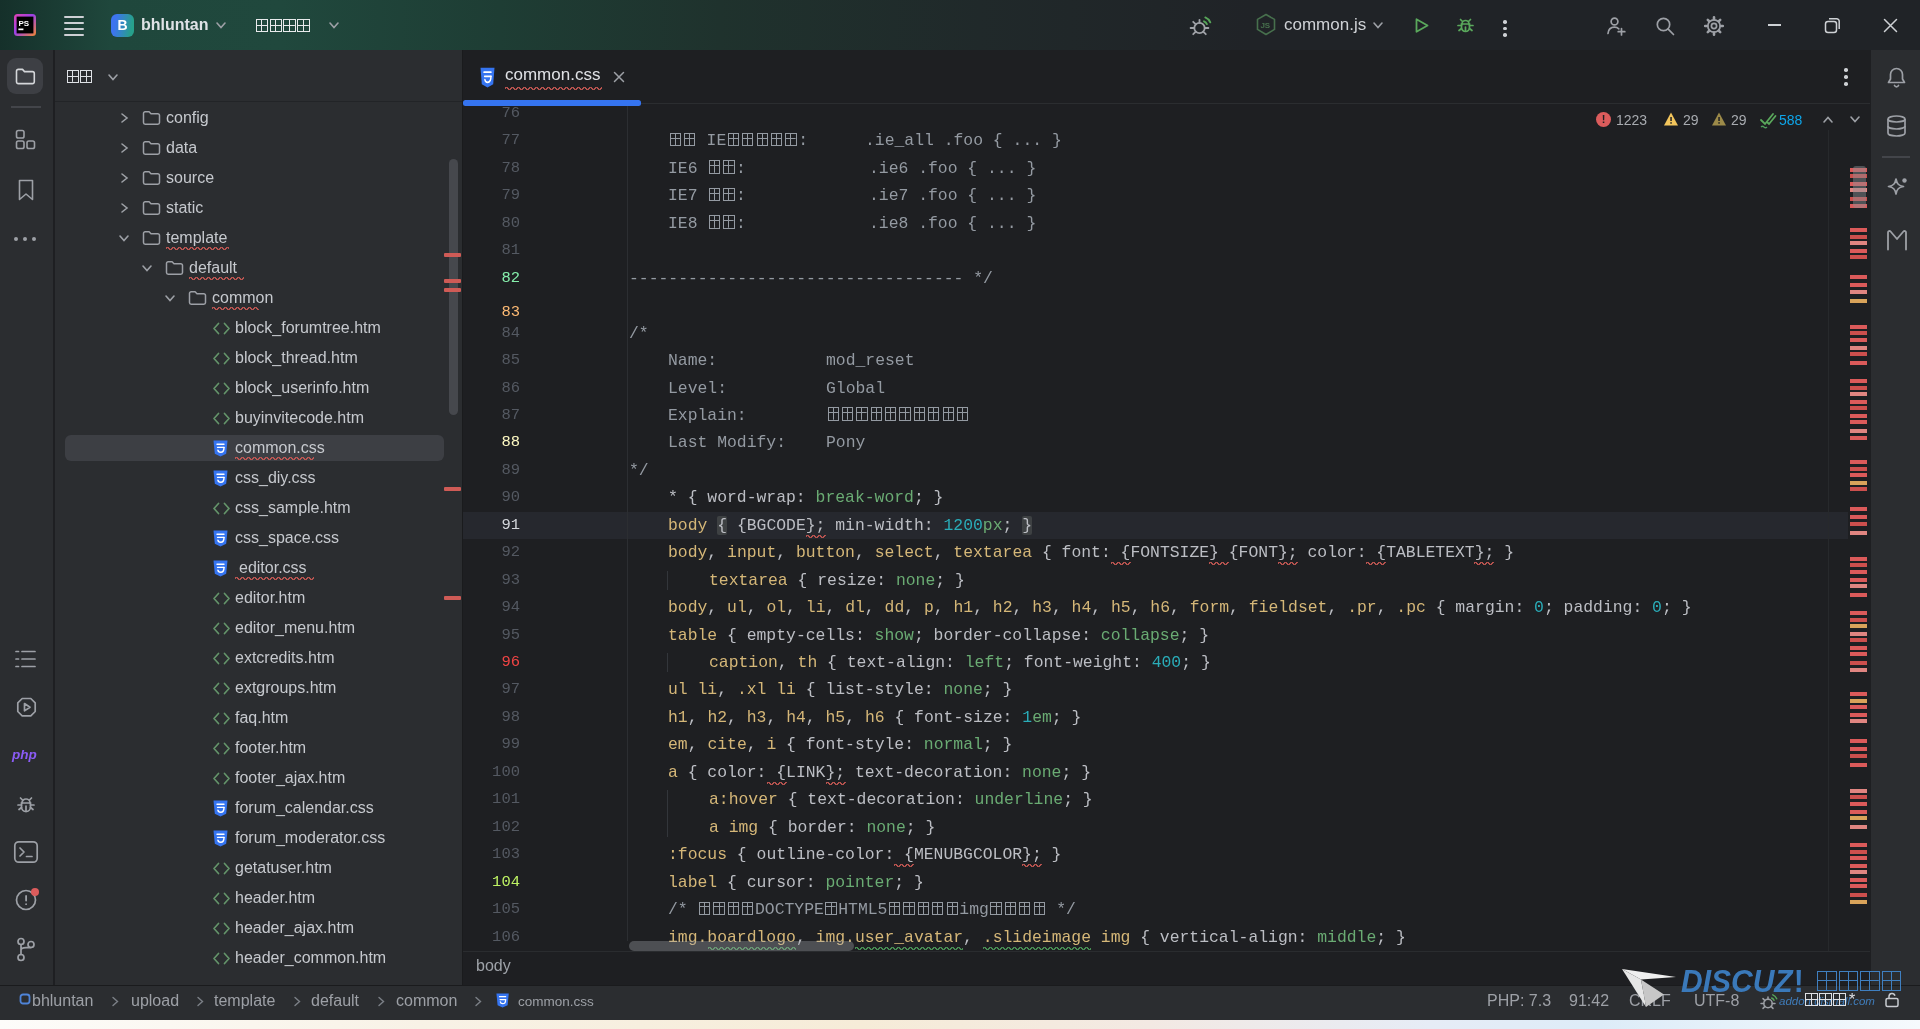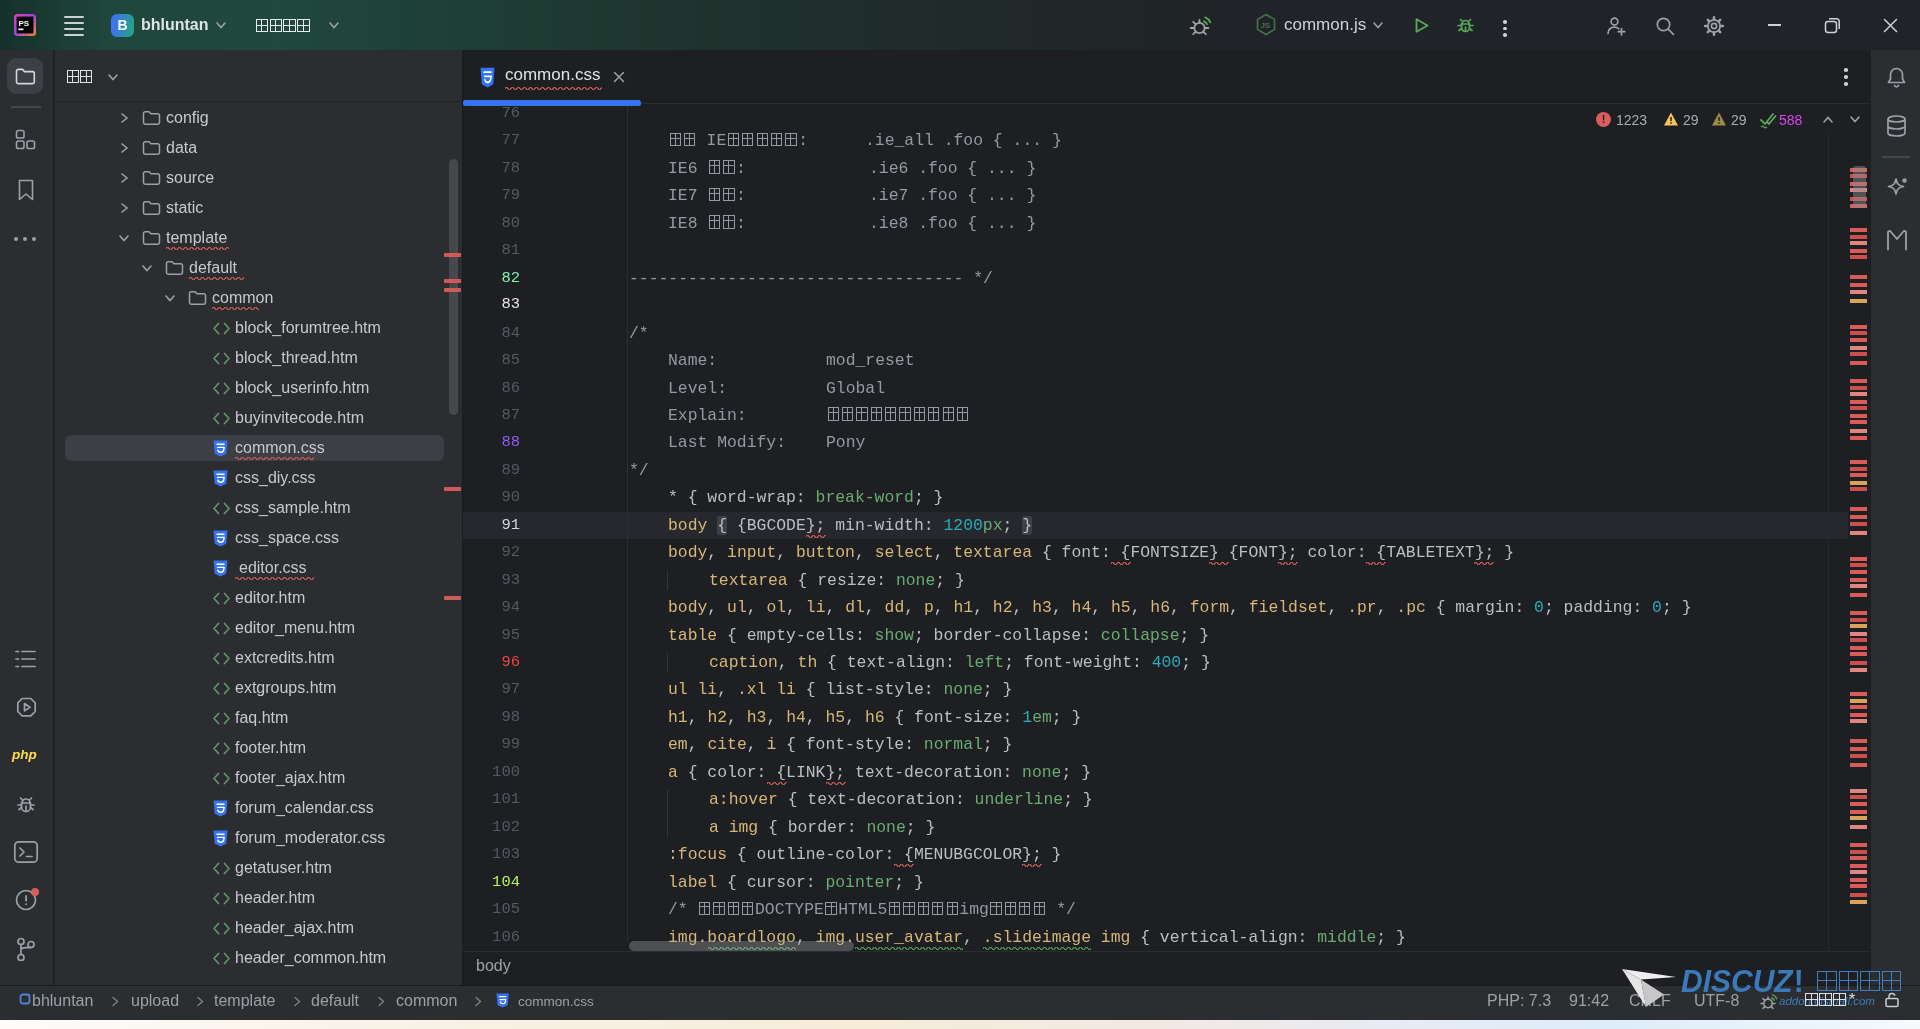--- a/index.html
+++ b/index.html
@@ -585,7 +585,7 @@
     </g>
 <path d="M3 17 q1.5 -1.5 3 0 q1.5 1.5 3 0" stroke="#4f9e5c" stroke-width="1.2" fill="none"></path>
   </svg>
-<div class="a" style="left:1779px;top:112px;font-size:14px;color:#d946ef">588</div>
+<div class="a" style="left:1779px;top:112px;font-size:14px;color:#0ea5e9">588</div>
 <svg class="ic" style="left:1822px;top:115px" width="12" height="9" viewBox="0 0 12 9">
     <path d="M2 7 L6 2.5 L10 7" stroke="#9da0a6" stroke-width="1.6" fill="none" stroke-linecap="round"></path>
   </svg>

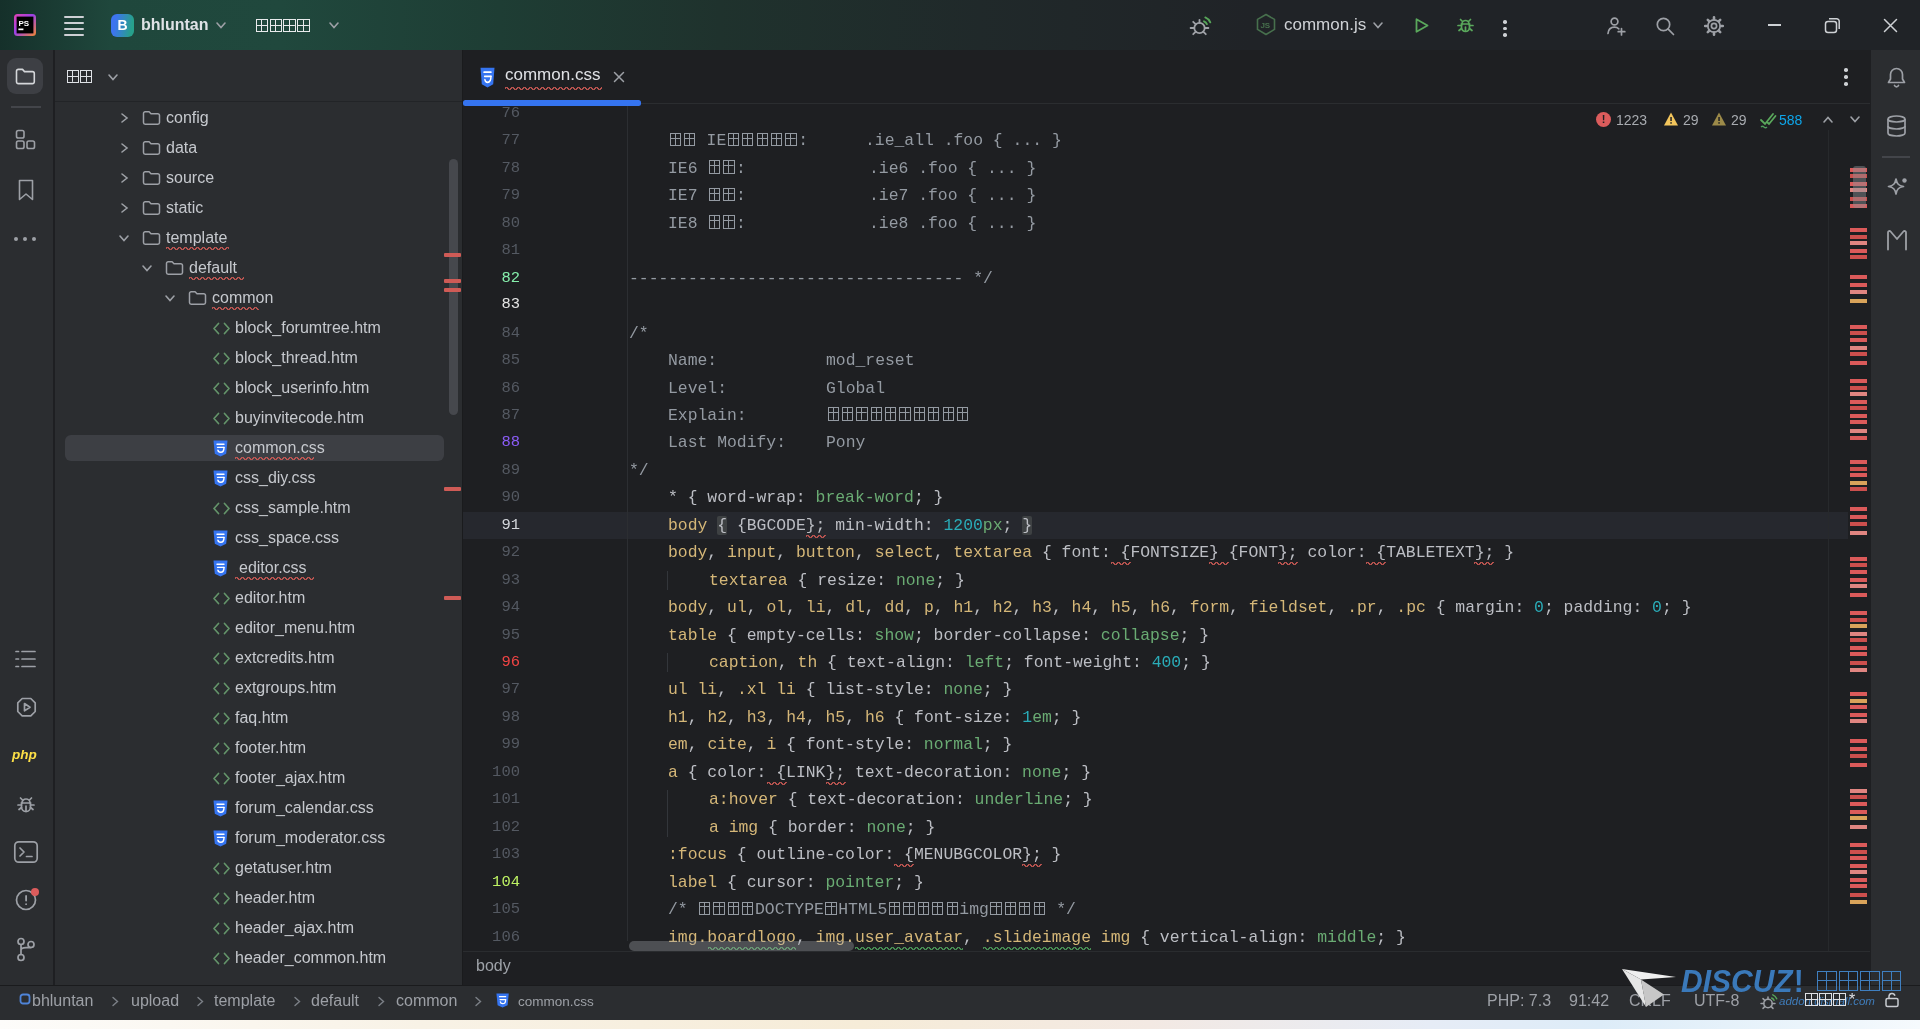--- a/index.html
+++ b/index.html
@@ -485,7 +485,7 @@
 <div class="ln" style="top:209.8px;color:#545962">80</div>
 <div class="ln" style="top:237.25px;color:#545962">81</div>
 <div class="ln" style="top:264.7px;color:#86efac">82</div>
-<div class="ln" style="top:291px;color:#e5e5e5">83</div>
+<div class="ln" style="top:299px;color:#fdba74">83</div>
 <div class="ln" style="top:319.6px;color:#545962">84</div>
 <div class="ln" style="top:347.04999999999995px;color:#545962">85</div>
 <div class="ln" style="top:374.5px;color:#545962">86</div>

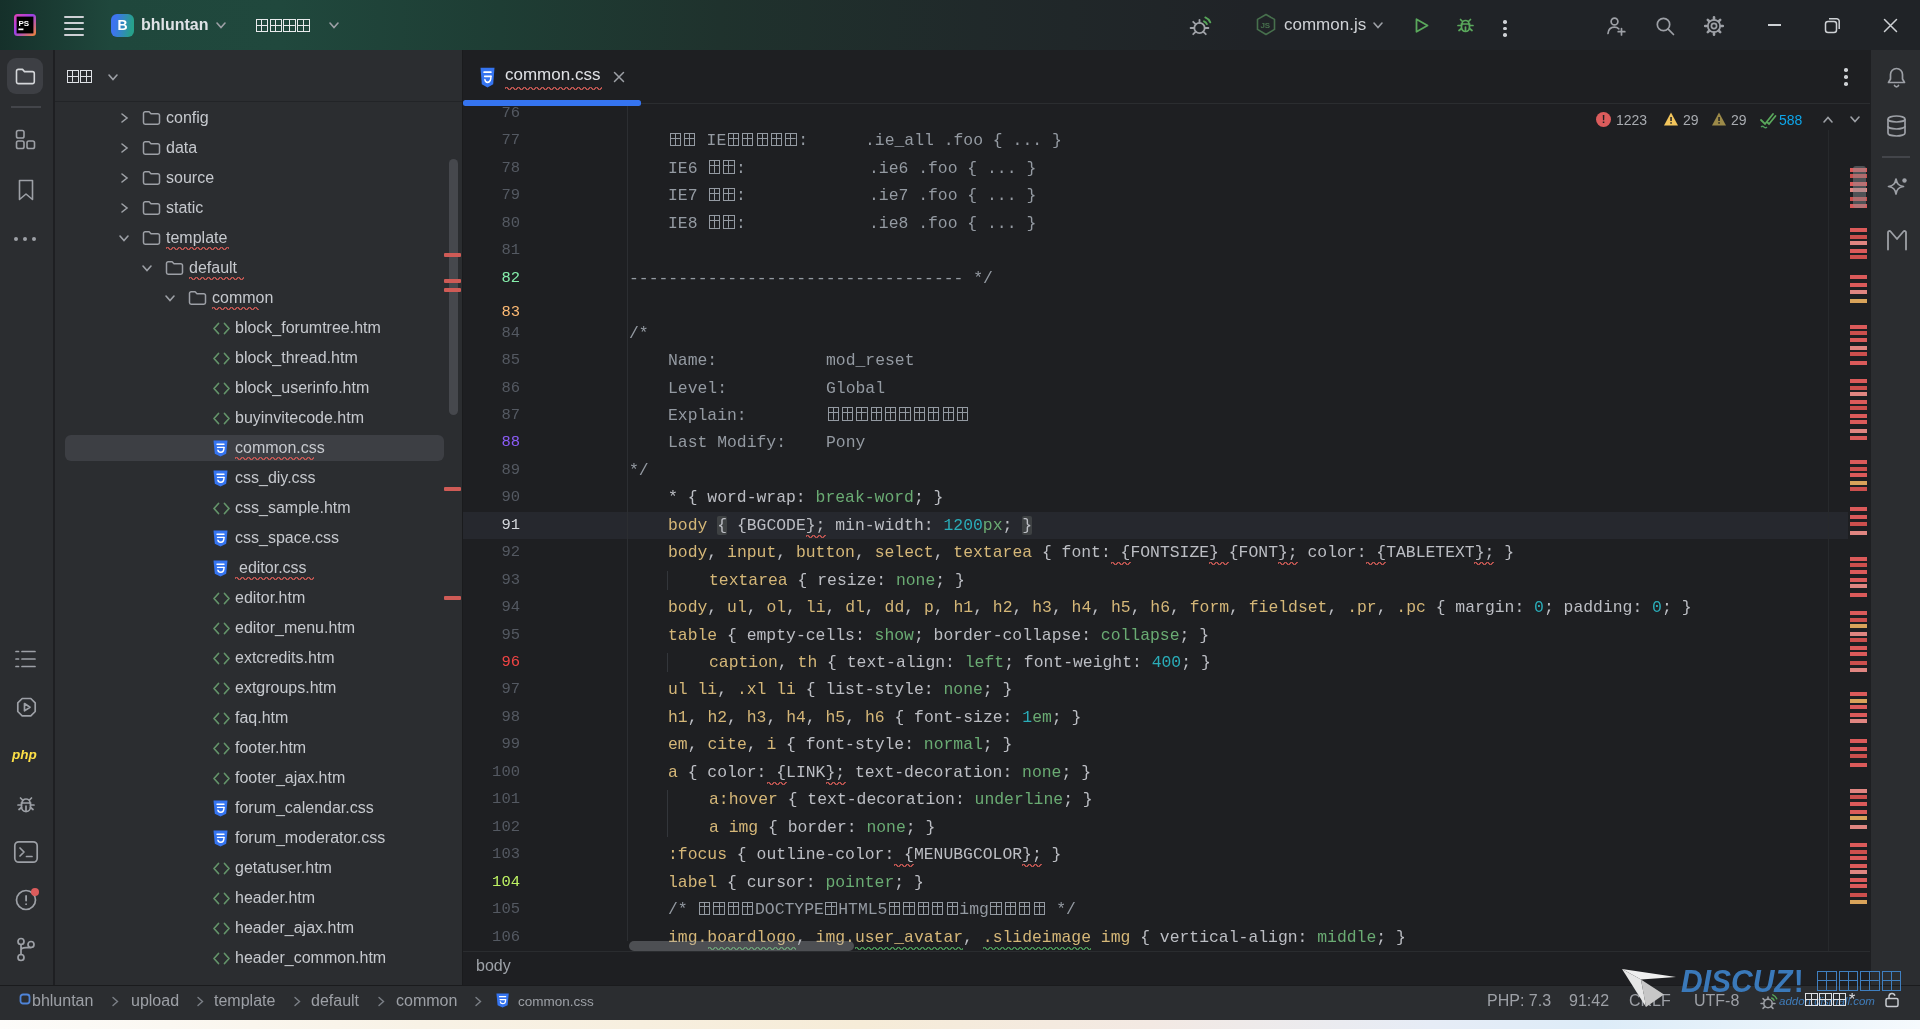--- a/index.html
+++ b/index.html
@@ -490,7 +490,7 @@
 <div class="ln" style="top:347.04999999999995px;color:#545962">85</div>
 <div class="ln" style="top:374.5px;color:#545962">86</div>
 <div class="ln" style="top:401.95px;color:#545962">87</div>
-<div class="ln" style="top:429.4px;color:#8b5cf6">88</div>
+<div class="ln" style="top:429.4px;color:#fef9c3">88</div>
 <div class="ln" style="top:456.84999999999997px;color:#545962">89</div>
 <div class="ln" style="top:484.3px;color:#545962">90</div>
 <div class="ln" style="top:511.75px;color:#d3d6db">91</div>

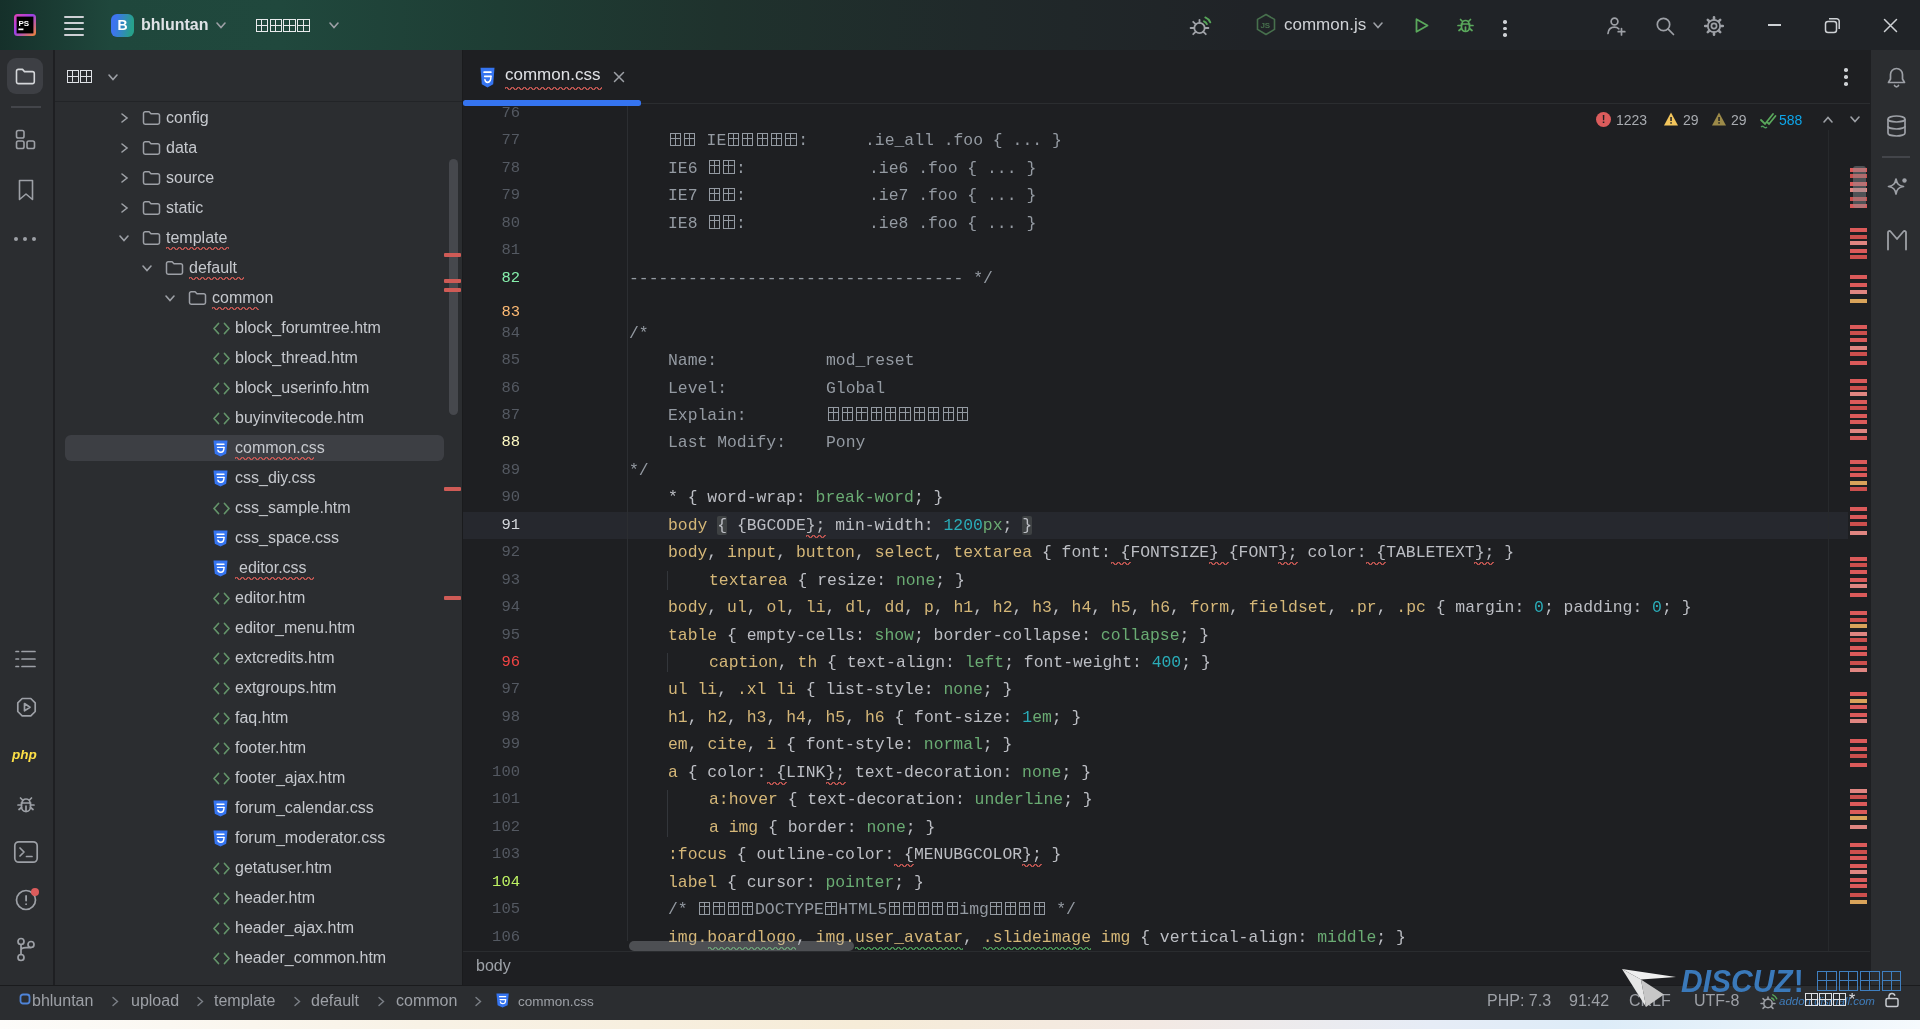--- a/index.html
+++ b/index.html
@@ -143,7 +143,7 @@
 <path d="M10.5 8.5 L16 12.2 L10.5 15.9 Z"></path>
     </g>
   </svg>
-<div class="a" style="left:12px;top:747px;width:30px;height:18px;color:#fde047;font-weight:bold;font-style:italic;font-size:13.5px">php</div>
+<div class="a" style="left:12px;top:747px;width:30px;height:18px;color:#8b5cf6;font-weight:bold;font-style:italic;font-size:13.5px">php</div>
 <svg class="ic" style="left:13px;top:792px" width="26" height="26" viewBox="0 0 26 26">
 <g stroke="#9da0a6" stroke-width="1.7" fill="none" stroke-linecap="round">
 <path d="M8.5 11 h9 v4 a4.5 4.5 0 0 1 -9 0 Z"></path>

